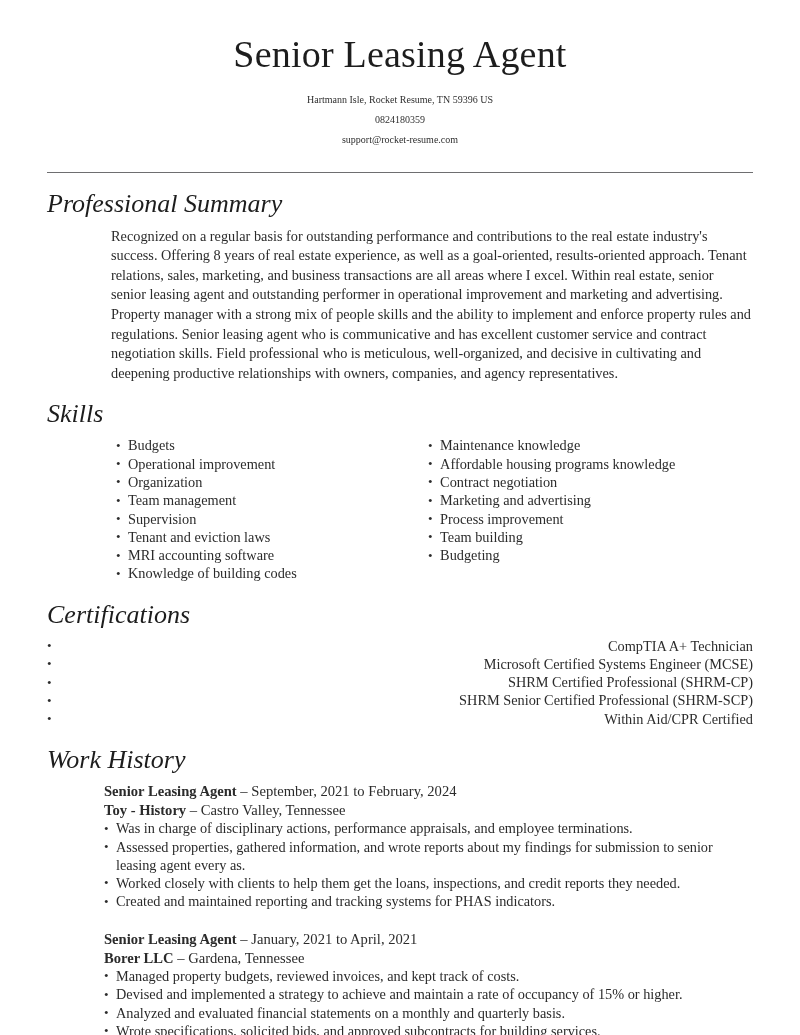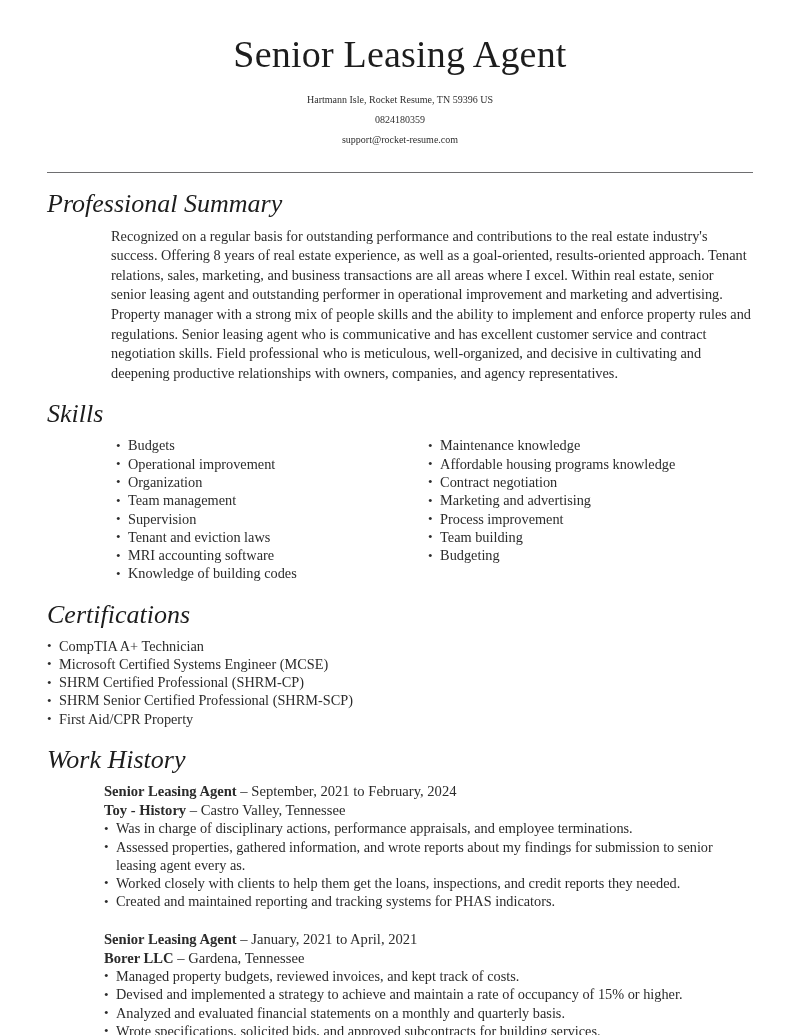--- a/index.html
+++ b/index.html
@@ -106,6 +106,7 @@
   .cert-wrap {
     margin-left: 69px;
     margin-top: 4px;
+    text-align: right;
   }
 
   

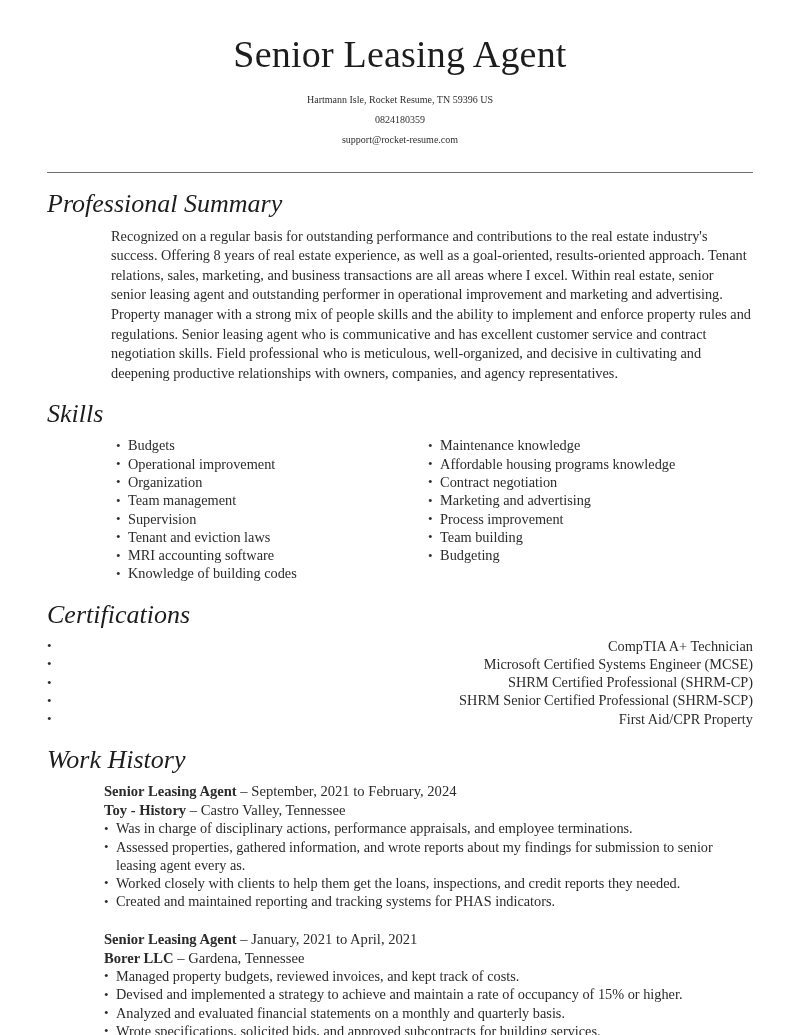--- a/index.html
+++ b/index.html
@@ -175,7 +175,7 @@
         <li>Microsoft Certified Systems Engineer (MCSE)</li>
         <li>SHRM Certified Professional (SHRM-CP)</li>
         <li>SHRM Senior Certified Professional (SHRM-SCP)</li>
-        <li>First Aid/CPR Property</li>
+        <li>Within Aid/CPR Certified</li>
       </ul>
   </div>
 

